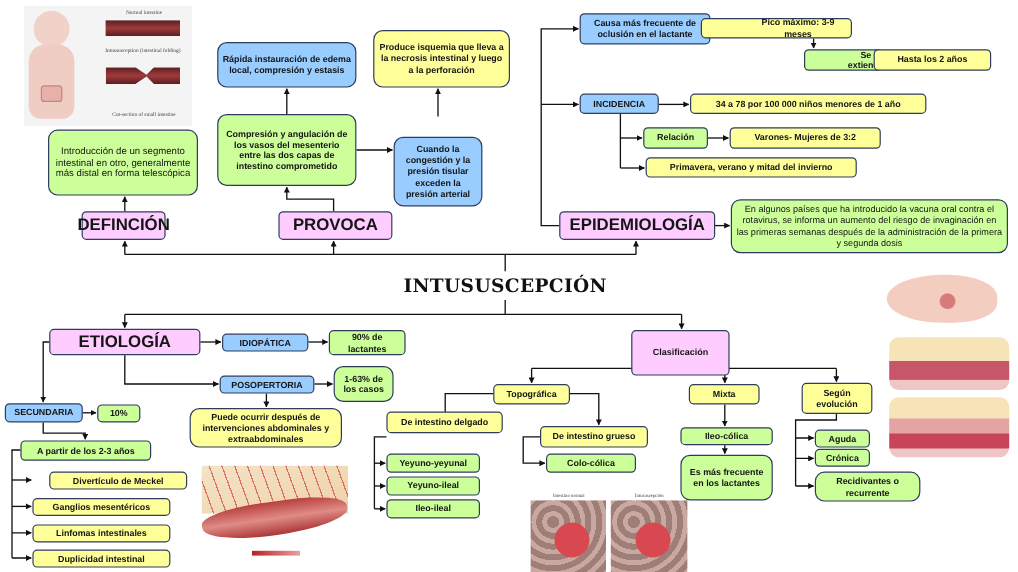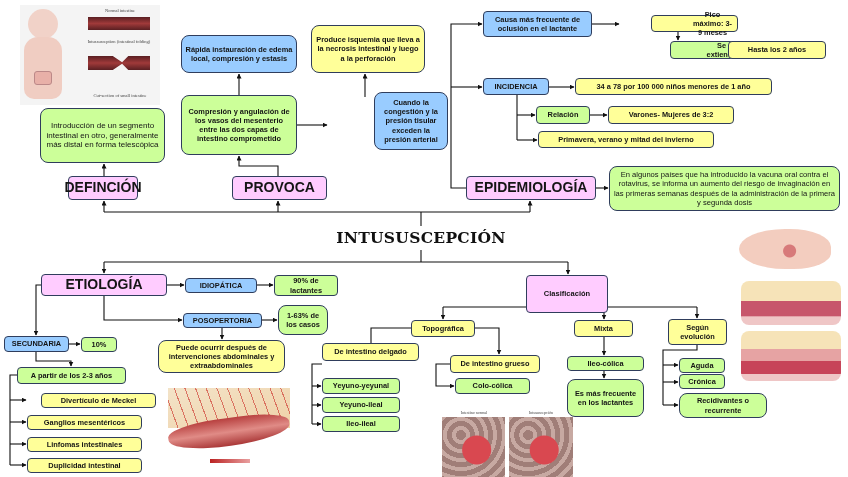--- a/index.html
+++ b/index.html
@@ -111,7 +111,7 @@
 <div class="box blue big" style="left:328px;top:92px;width:74px;height:58px;margin-left:46px;">Cuando la congestión y la presión tisular exceden la presión arterial</div>
 
 <div class="box blue" style="left:483px;top:11px;width:109px;height:26px;">Causa más frecuente de oclusión en el lactante</div>
-<div class="box yellow" style="left:651px;top:15px;width:87px;height:17px;padding-left:39px;">Pico máximo: 3-9 meses</div>
+<div class="box yellow" style="left:584px;top:15px;width:126px;height:17px;padding-left:39px;">Pico máximo: 3-9 meses</div>
 <div class="box green" style="left:670px;top:41px;width:66px;height:18px;padding-left:40px;">Se extiende</div>
 <div class="box yellow" style="left:728px;top:41px;width:98px;height:18px;">Hasta los 2 años</div>
 <div class="box blue" style="left:483px;top:78px;width:66px;height:17px;">INCIDENCIA</div>

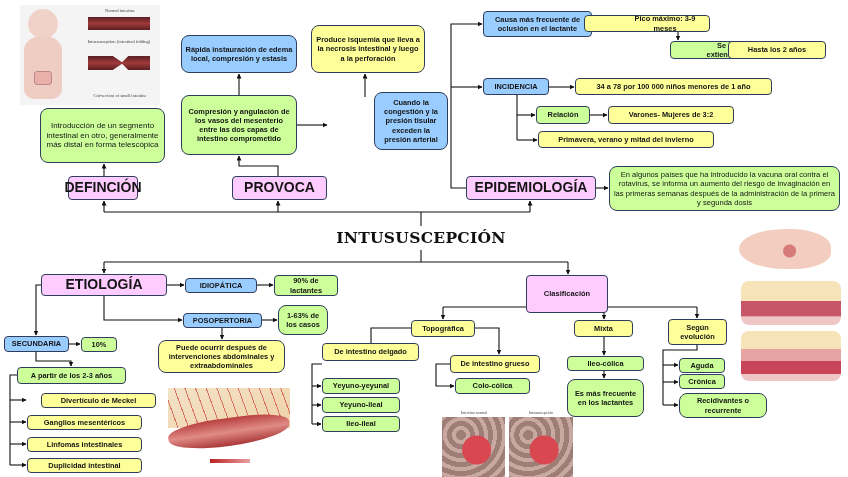--- a/index.html
+++ b/index.html
@@ -108,7 +108,7 @@
 <div class="box green big" style="left:181px;top:95px;width:116px;height:60px;">Compresión y angulación de los vasos del mesenterio entre las dos capas de intestino comprometido</div>
 <div class="box pink" style="left:232px;top:176px;width:95px;height:24px;">PROVOCA</div>
 <div class="box yellow big" style="left:311px;top:25px;width:114px;height:48px;">Produce isquemia que lleva a la necrosis intestinal y luego a la perforación</div>
-<div class="box blue big" style="left:328px;top:92px;width:74px;height:58px;margin-left:46px;">Cuando la congestión y la presión tisular exceden la presión arterial</div>
+<div class="box blue big" style="left:328px;top:114px;width:74px;height:58px;">Cuando la congestión y la presión tisular exceden la presión arterial</div>
 
 <div class="box blue" style="left:483px;top:11px;width:109px;height:26px;">Causa más frecuente de oclusión en el lactante</div>
 <div class="box yellow" style="left:584px;top:15px;width:126px;height:17px;padding-left:39px;">Pico máximo: 3-9 meses</div>

